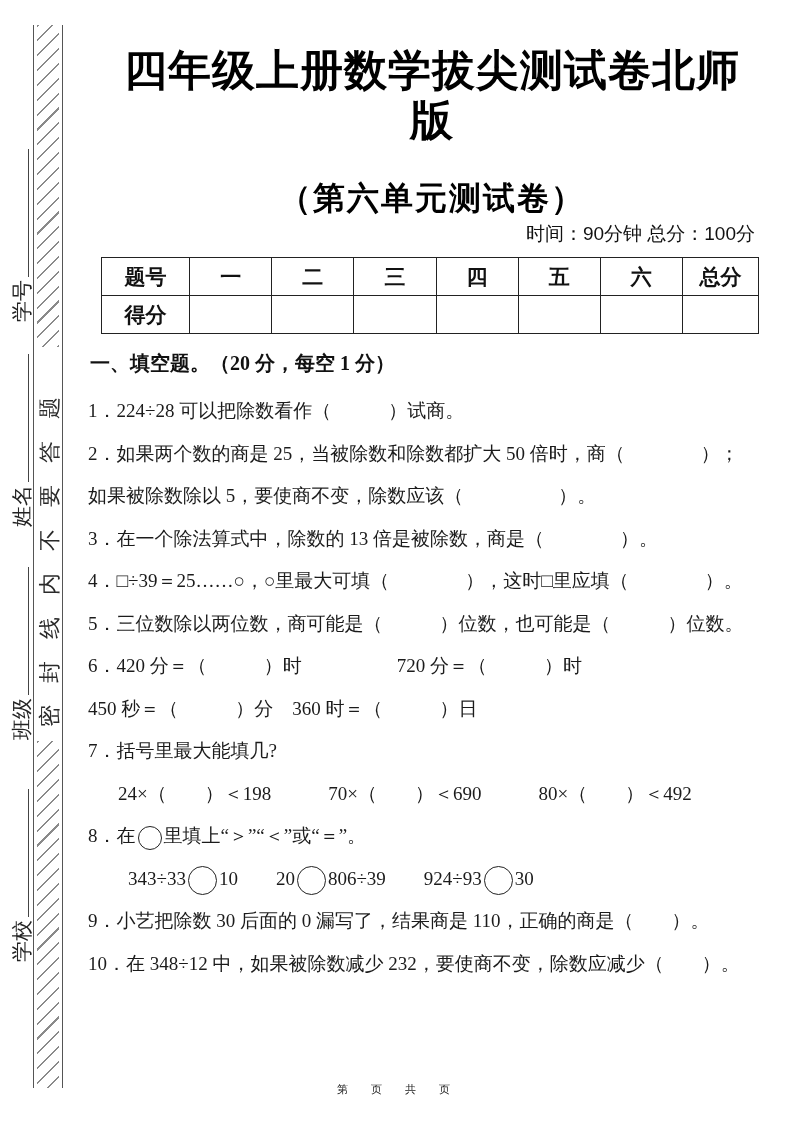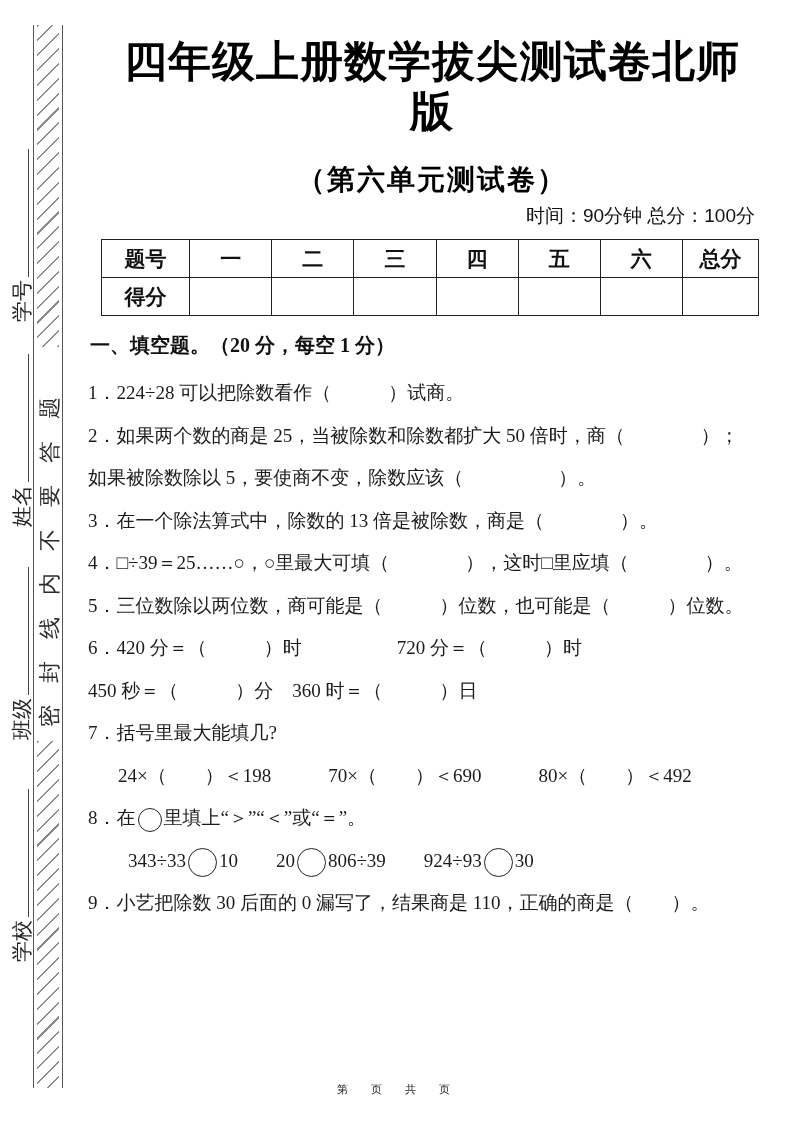--- a/index.html
+++ b/index.html
@@ -25,7 +25,7 @@
 
   
   .main{position:absolute;left:88px;top:0;width:670px;}
-  .title{margin:4px;padding:32px 0 0 18px;text-align:center;
+  .title{margin:13px;padding:32px 0 0 18px;text-align:center;
          font-family:"Liberation Sans","DejaVu Sans",sans-serif;
          font-weight:bold;font-size:43px;line-height:50px;letter-spacing:1px;color:#000;}
   .subtitle{margin:0;padding:20px 0 0 18px;text-align:center;

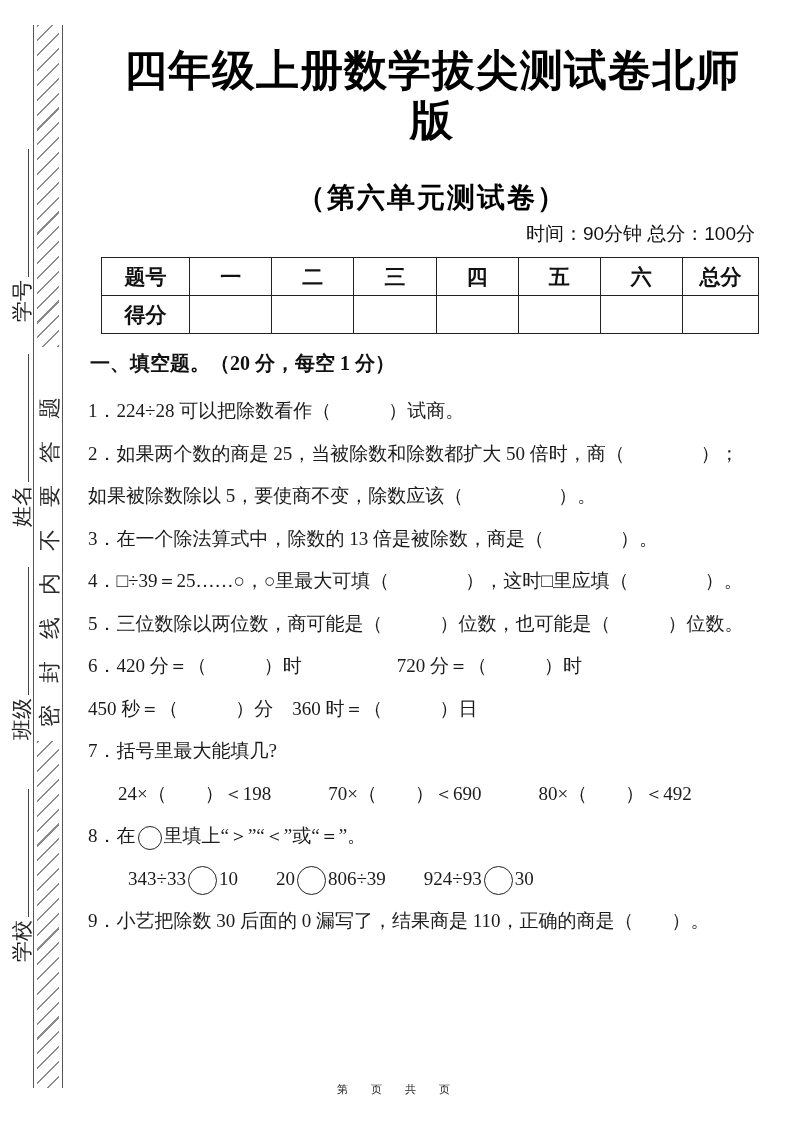--- a/index.html
+++ b/index.html
@@ -30,7 +30,7 @@
          font-weight:bold;font-size:43px;line-height:50px;letter-spacing:1px;color:#000;}
   .subtitle{margin:0;padding:20px 0 0 18px;text-align:center;
             font-family:"Liberation Sans","DejaVu Sans",sans-serif;
-            font-weight:bold;font-size:28px;line-height:40px;letter-spacing:2px;color:#000;}
+            font-weight:bold;font-size:32px;line-height:40px;letter-spacing:2px;color:#000;}
   .meta{margin-top:4px;padding-right:3px;text-align:right;
         font-family:"Liberation Sans","DejaVu Sans",sans-serif;
         font-size:19px;line-height:24px;color:#111;}

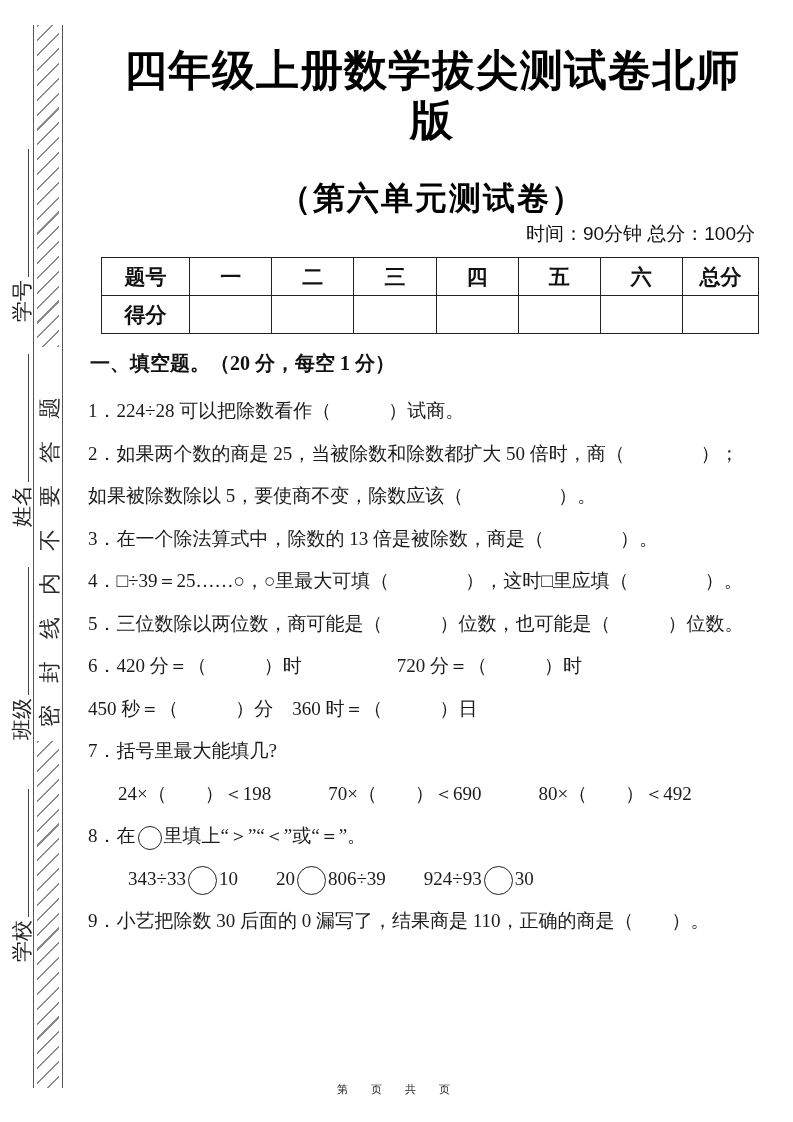--- a/index.html
+++ b/index.html
@@ -133,6 +133,7 @@
         <div class="qline"><span>8．在</span><span class="cmp-circle small"></span><span>里填上“＞”“＜”或“＝”。</span></div>
         <div class="qline" style="padding-left: 40px;"><span>343÷33</span><span class="cmp-circle large"></span><span>10　　20</span><span class="cmp-circle large"></span><span>806÷39　　924÷93</span><span class="cmp-circle large"></span><span>30</span></div>
         <div class="qline"><span>9．小艺把除数 30 后面的 0 漏写了，结果商是 110，正确的商是（　　）。</span></div>
+        <div class="qline"><span>10．在 348÷12 中，如果被除数减少 232，要使商不变，除数应减少（　　）。</span></div>
       </div>
   </div>
 

